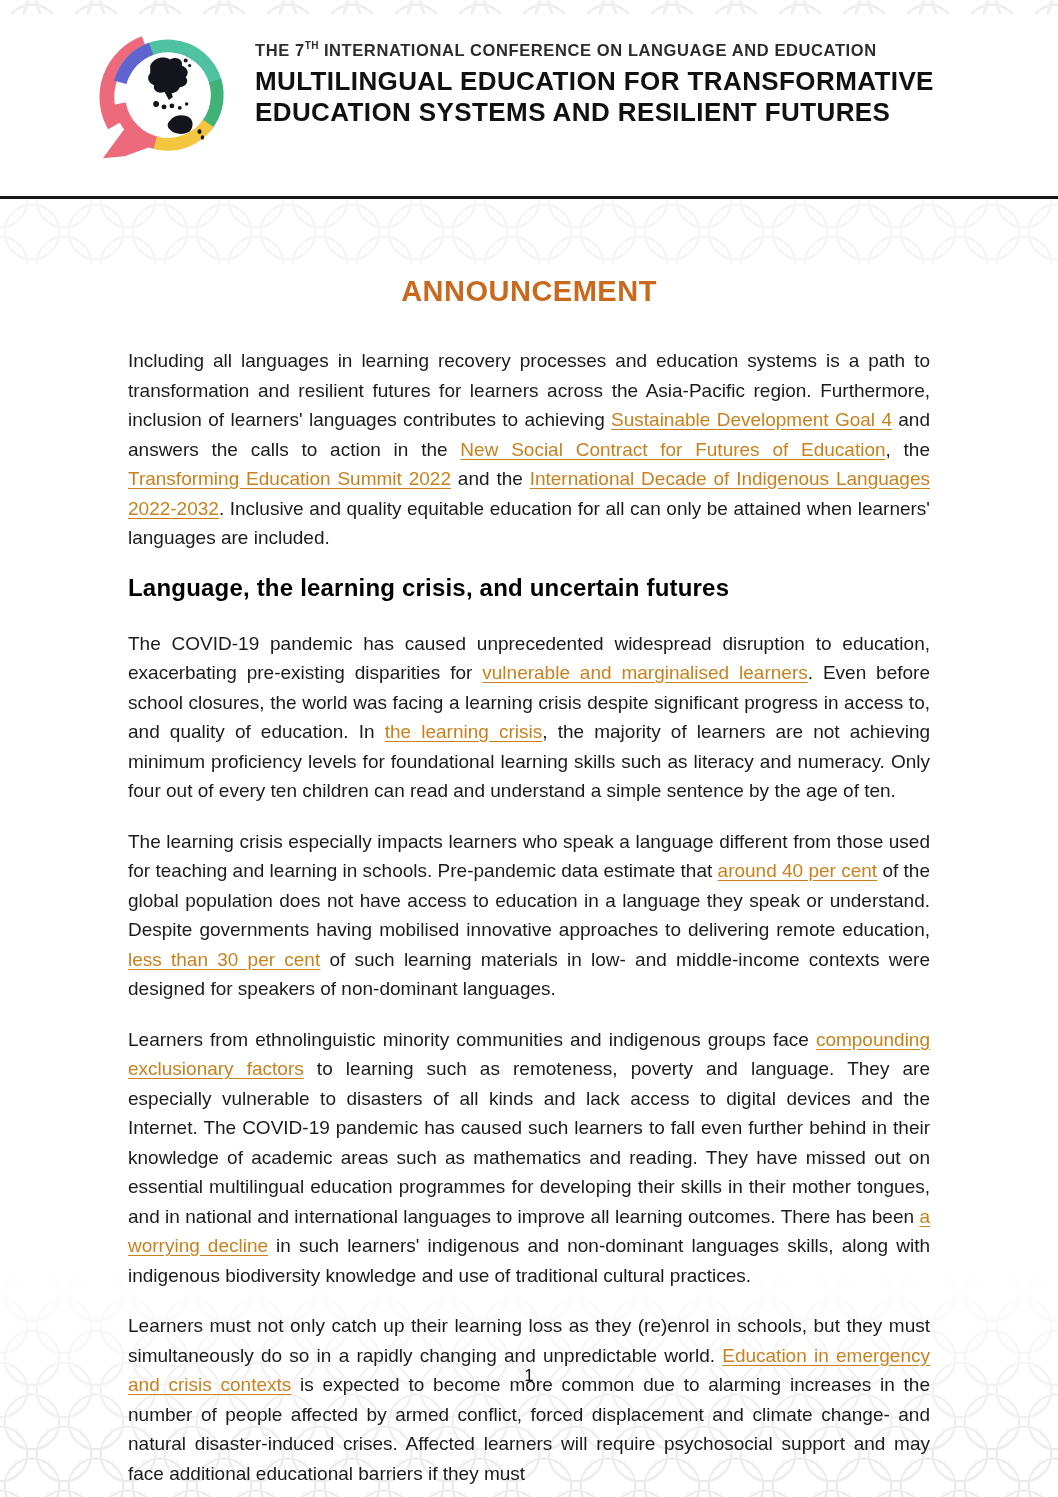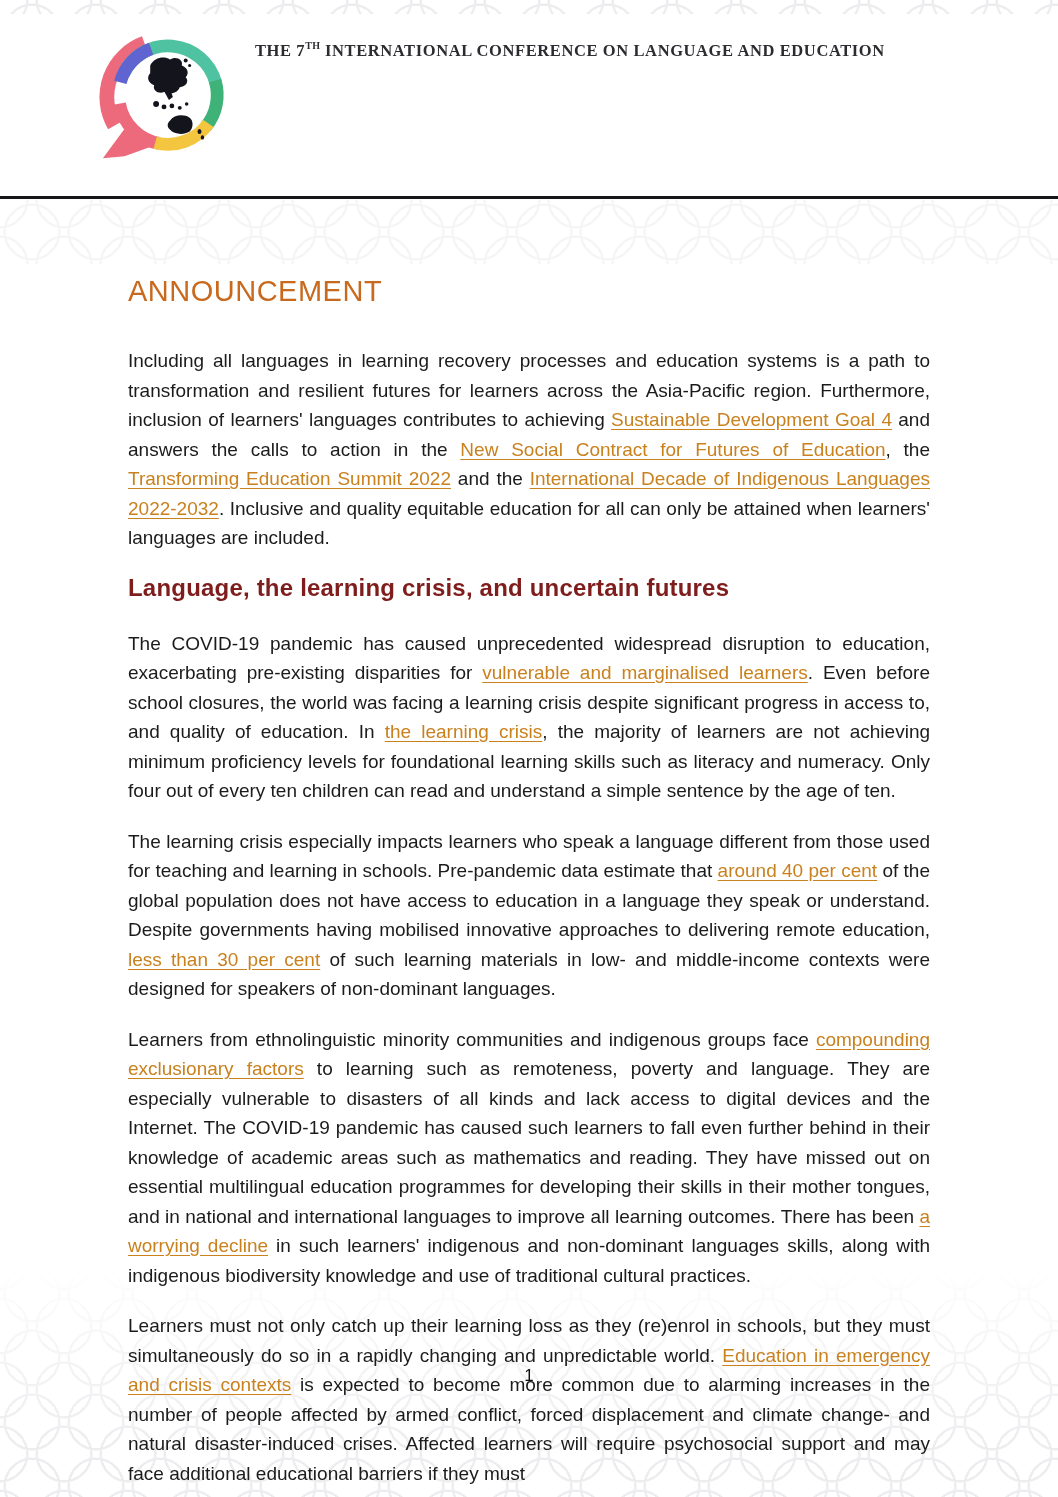--- a/index.html
+++ b/index.html
@@ -33,7 +33,7 @@
   .page { position: relative; z-index: 1; }
 
   
-  .header { height: 196px; box-sizing: border-box; padding: 30px 0 0 95px; display: flex; background: transparent; font-family: Liberation Serif, serif; }
+  .header { height: 196px; box-sizing: border-box; padding: 30px 0 0 95px; display: flex; background: transparent; }
   .logo { width: 138px; height: 138px; flex: 0 0 auto; }
   .header-text { margin-left: 22px; padding-top: 6px; }
   .kicker {

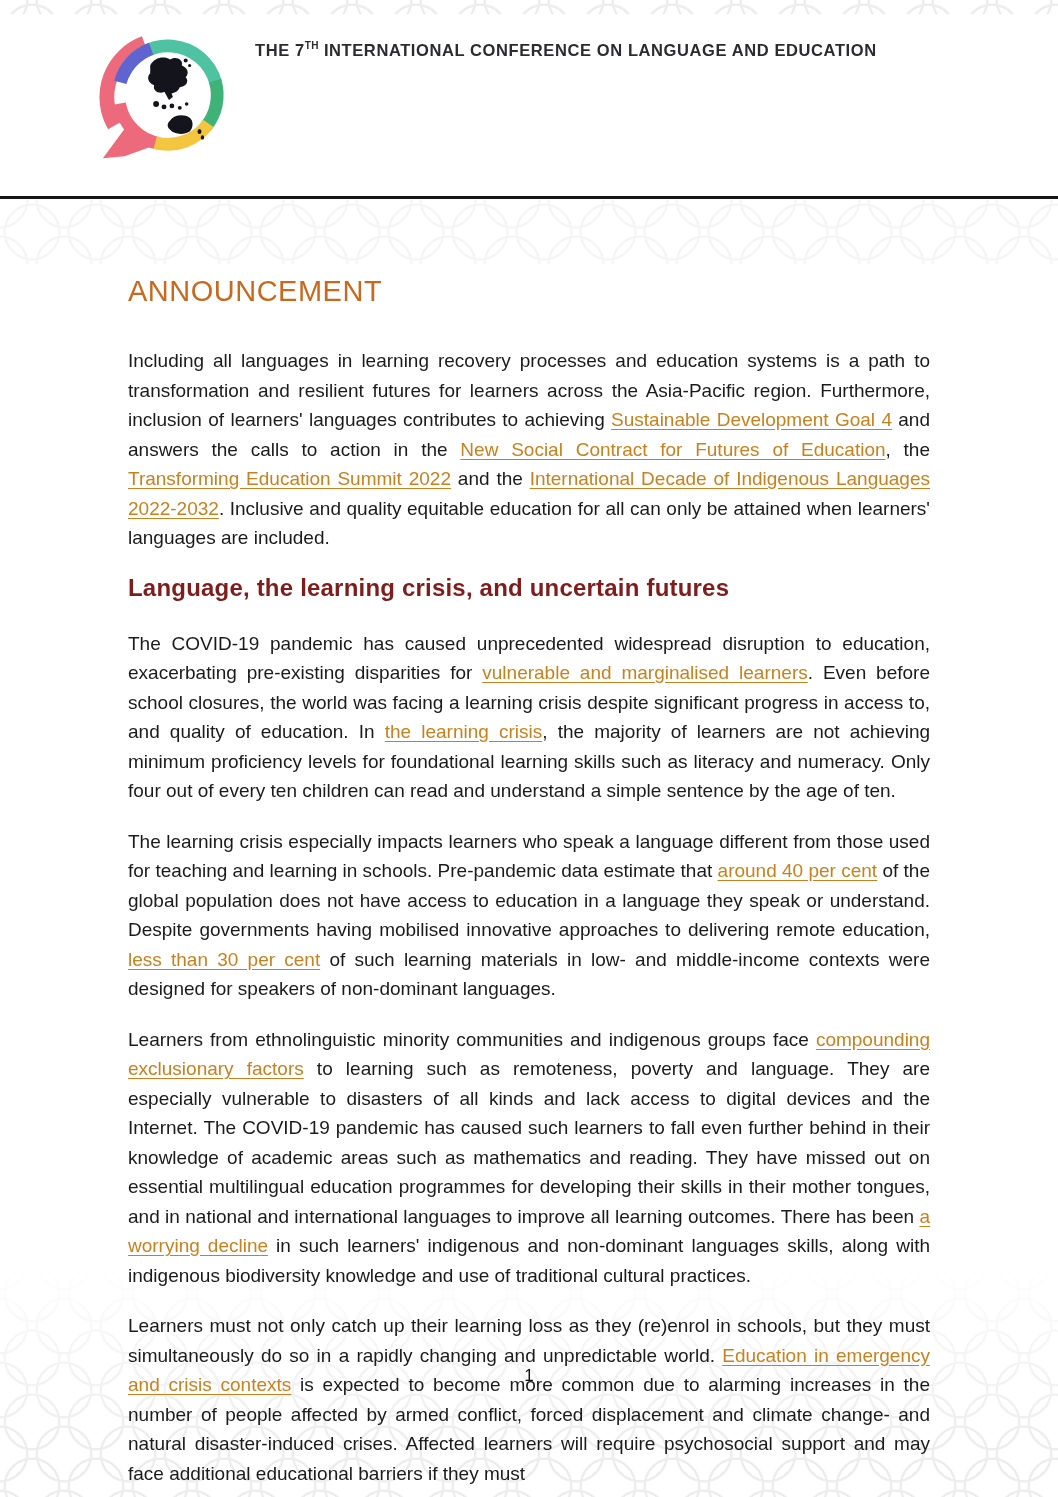--- a/index.html
+++ b/index.html
@@ -111,6 +111,10 @@
 
     <div class="header-text">
       <div class="kicker"><span>THE 7</span><sup>TH</sup><span> INTERNATIONAL CONFERENCE ON LANGUAGE AND EDUCATION</span></div>
+      <div class="conf-title">
+        <div>MULTILINGUAL EDUCATION FOR TRANSFORMATIVE</div>
+        <div>EDUCATION SYSTEMS AND RESILIENT FUTURES</div>
+      </div>
     </div>
   </div>
 

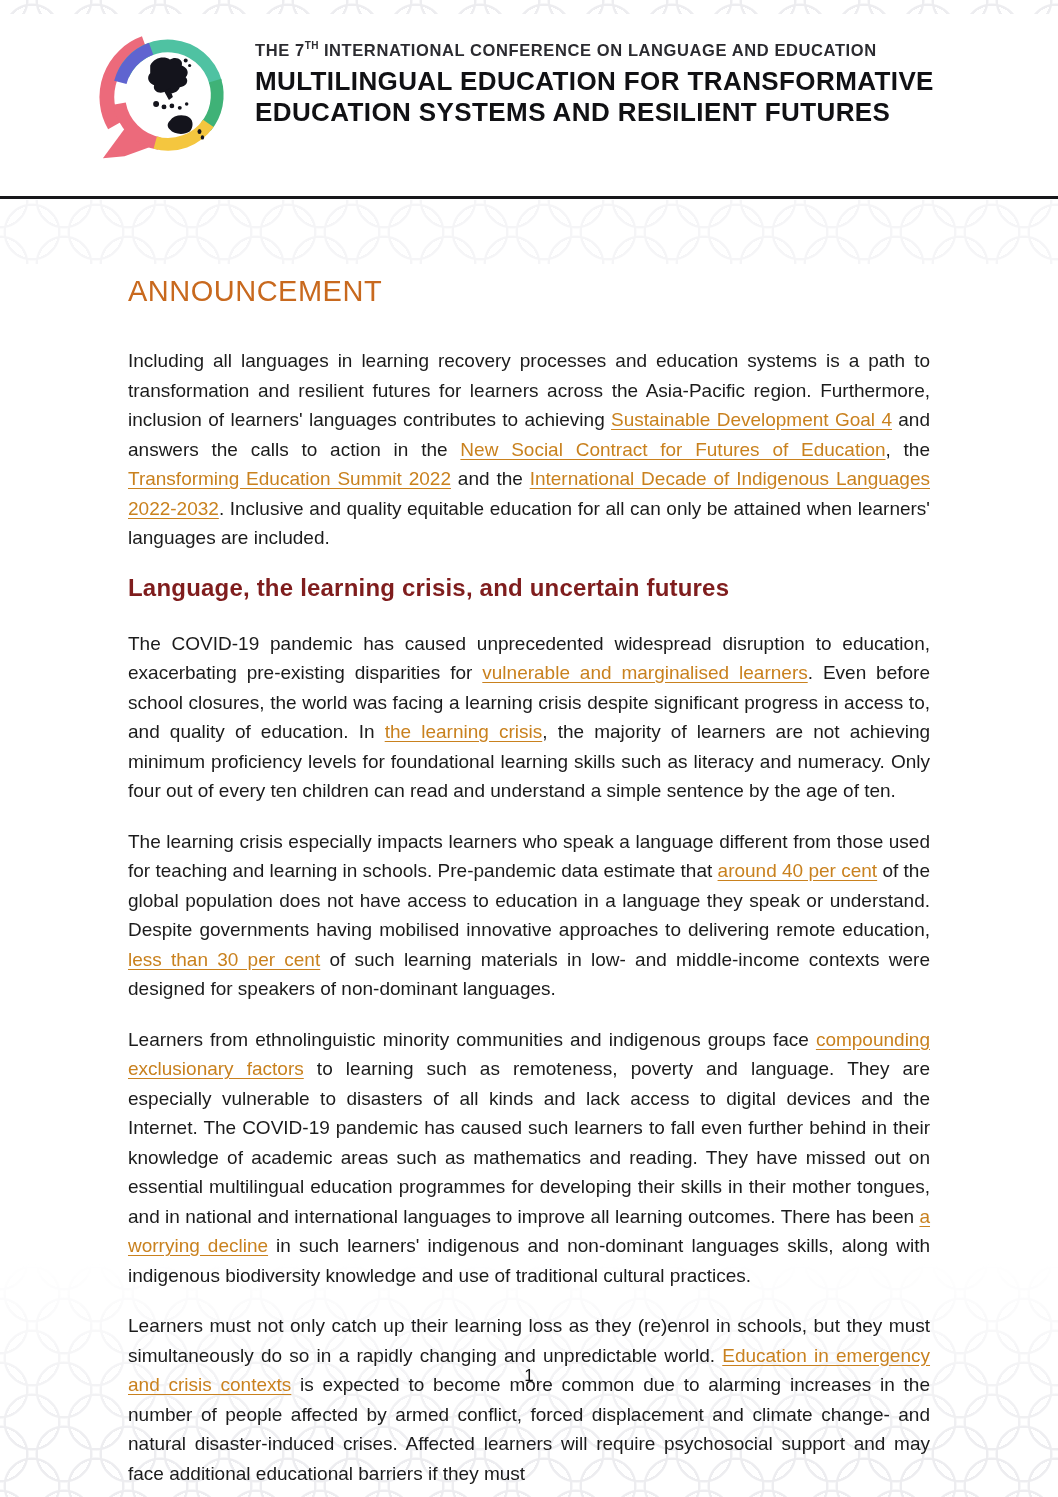--- a/index.html
+++ b/index.html
@@ -52,8 +52,8 @@
   
   .content { width: 802px; margin-left: 128px; }
   .announce-title {
-    margin: 76px 0 0; text-align: left;
-    font-size: 29px; font-weight: 400; letter-spacing: 0.5px;
+    margin: 76px 0 0; text-align: center;
+    font-size: 29px; font-weight: 700; letter-spacing: 0.5px;
     color: #c8691e;
   }
   .content p {

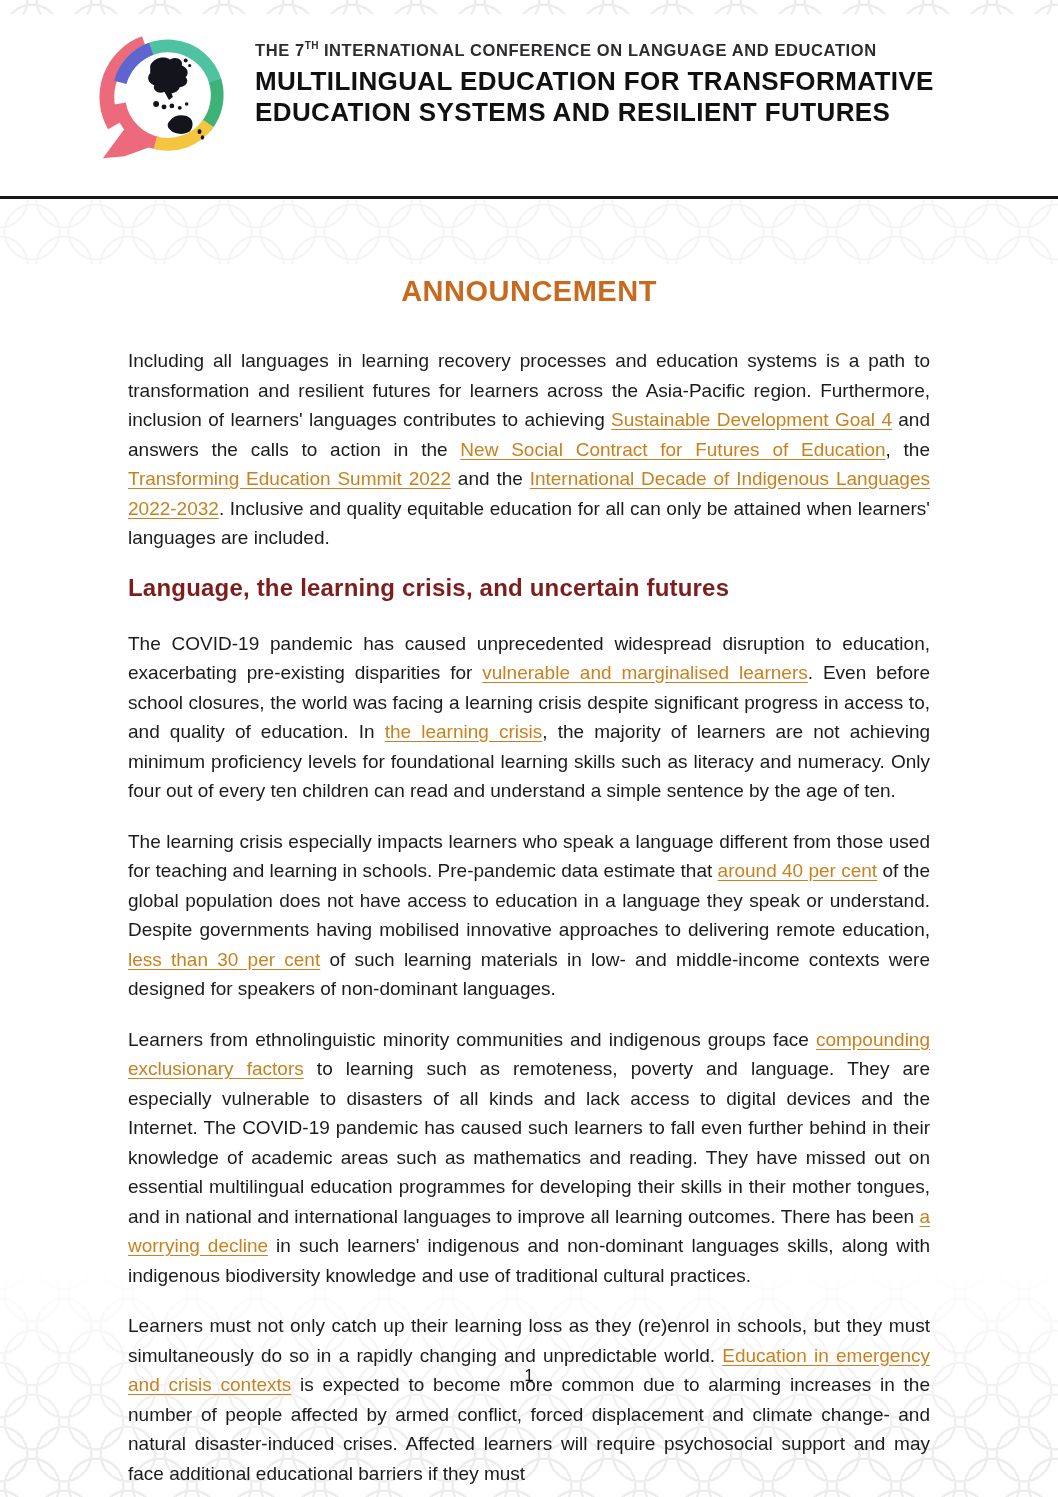--- a/index.html
+++ b/index.html
@@ -63,7 +63,7 @@
   }
   .content p.intro { margin-top: 38px; }
   .section-heading {
-    font-size: 24px; font-weight: 800; color: #7f1d1d;
+    font-size: 24px; font-weight: 800; color: #000000;
     margin: 4px 0 27px; letter-spacing: 0.2px;
   }
   a.doc-link { color: #c9811e; text-decoration: underline; text-underline-offset: 3px; }

